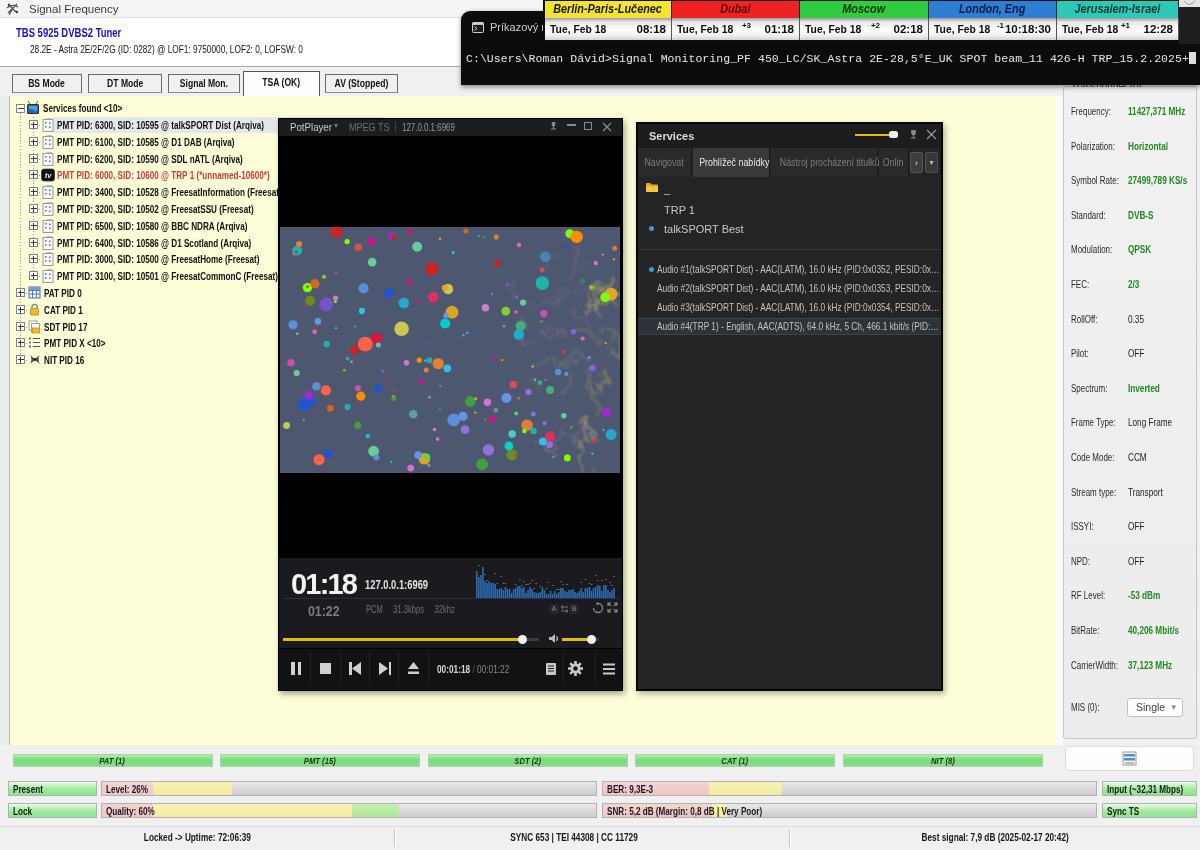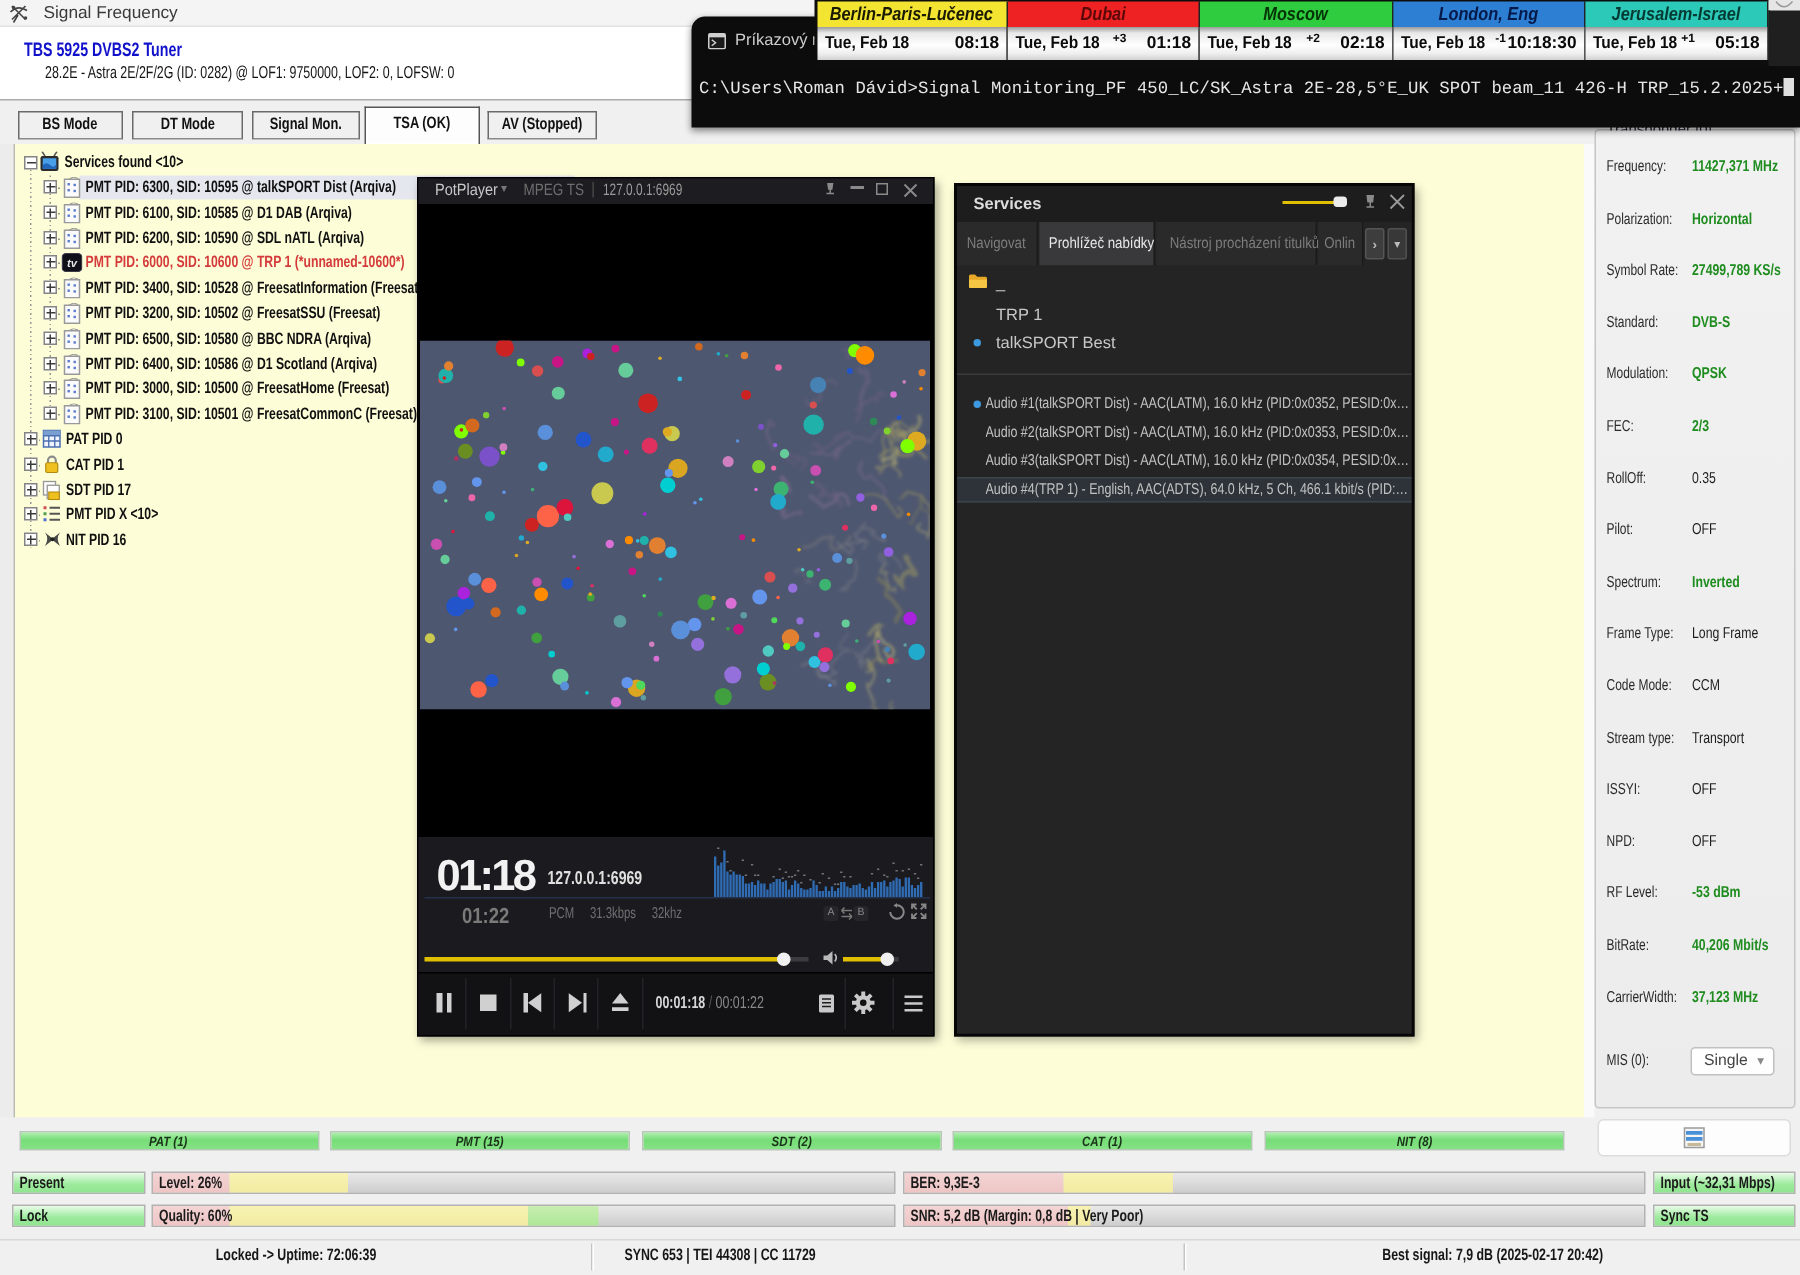--- a/index.html
+++ b/index.html
@@ -356,7 +356,7 @@
 <div class="ab" style="left:1057px;top:18px;width:122px;height:22px;border-right:1px solid #555;background:linear-gradient(180deg,#9b9b9b 0,#e8e8e8 18%,#ffffff 55%,#efefef 80%,#d2d2d2 100%)">
     <span class="ab" style="left:5px;top:5px;font-size:11.5px;font-weight:bold;color:#0a0a0a;transform:scaleX(0.9);transform-origin:0 0">Tue, Feb 18</span>
     <span class="ab" style="right:48px;top:3px;font-size:8px;font-weight:bold;color:#0a0a0a">+1</span>
-    <span class="ab" style="right:5px;top:5px;font-size:11.5px;font-weight:bold;color:#0a0a0a">05:18</span>
+    <span class="ab" style="right:5px;top:5px;font-size:11.5px;font-weight:bold;color:#0a0a0a">12:28</span>
   </div>
 <div class="ab" style="left:1179px;top:0;width:21px;height:7px;background:#e6e6e6"></div>
 <div class="ab" style="left:1179px;top:7px;width:21px;height:37px;background:#1f1f1f"></div>

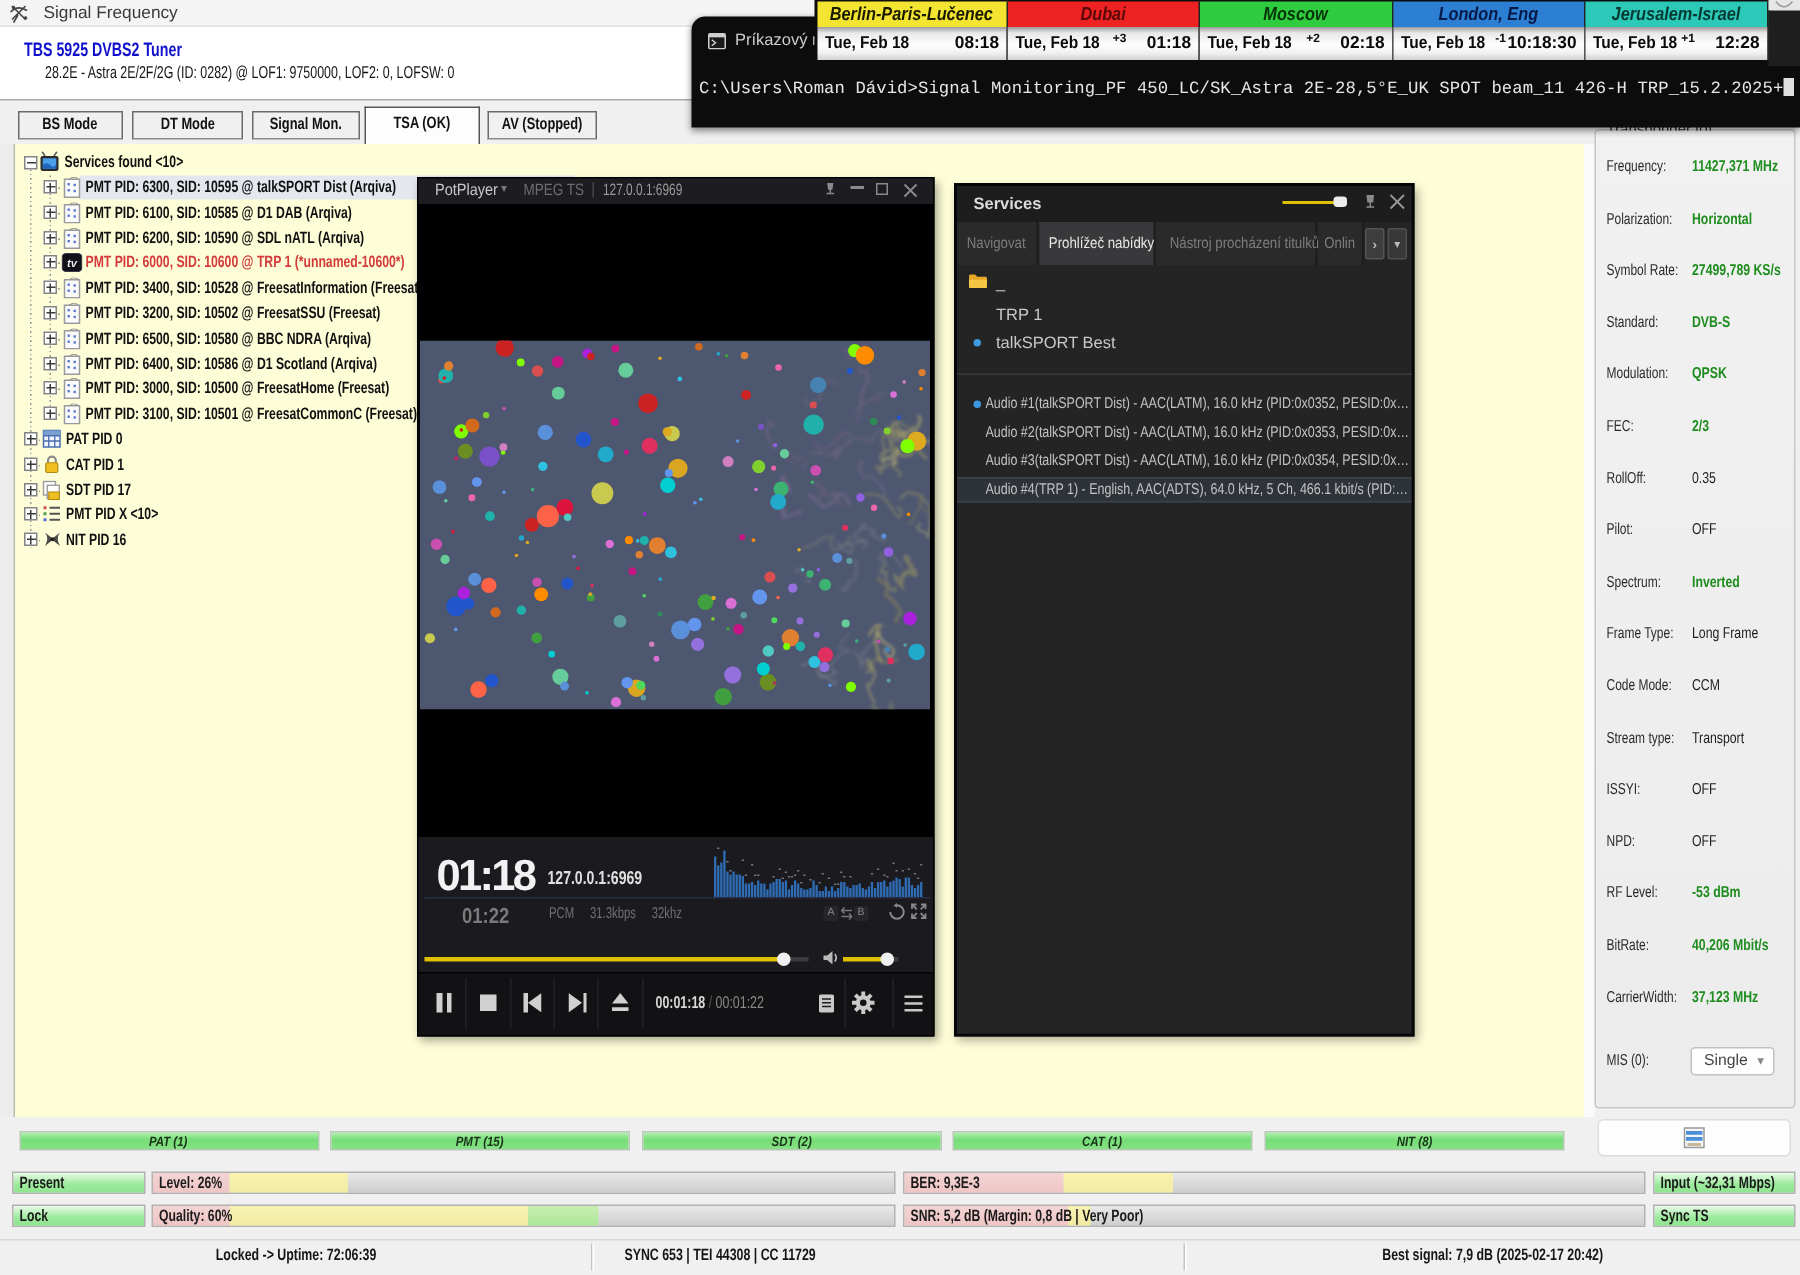--- a/index.html
+++ b/index.html
@@ -318,7 +318,7 @@
 <div class="ab" style="left:789px;top:829px;width:1px;height:18px;background:#c4c4c4"></div>
 <div class="ab" style="left:790px;top:829px;width:1px;height:18px;background:#ffffff"></div>
 <div class="ab" style="left:0px;top:831px;width:394px;text-align:center;font-size:11px;font-weight:bold;color:#151515"><span class="cx" style="transform:scaleX(0.75)">Locked -&gt; Uptime: 72:06:39</span></div>
-<div class="ab" style="left:395px;top:831px;width:358px;font-size:11px;font-weight:bold;color:#151515"><span class="cx" style="transform:scaleX(0.75)">SYNC 653 | TEI 44308 | CC 11729</span></div>
+<div class="ab" style="left:395px;top:831px;width:358px;text-align:center;font-size:11px;font-weight:bold;color:#151515"><span class="cx" style="transform:scaleX(0.75)">SYNC 653 | TEI 44308 | CC 11729</span></div>
 <div class="ab" style="left:790px;top:831px;width:410px;text-align:center;font-size:11px;font-weight:bold;color:#151515"><span class="cx" style="transform:scaleX(0.75)">Best signal: 7,9 dB (2025-02-17 20:42)</span></div>
 <div class="ab" style="left:461px;top:11px;width:739px;height:74px;background:#0c0c0c;border-radius:9px 0 0 0;box-shadow:0 2px 5px rgba(0,0,0,0.45)"></div>
 <svg class="ab" style="left:472px;top:22px" width="12" height="11" viewBox="0 0 12 11">

